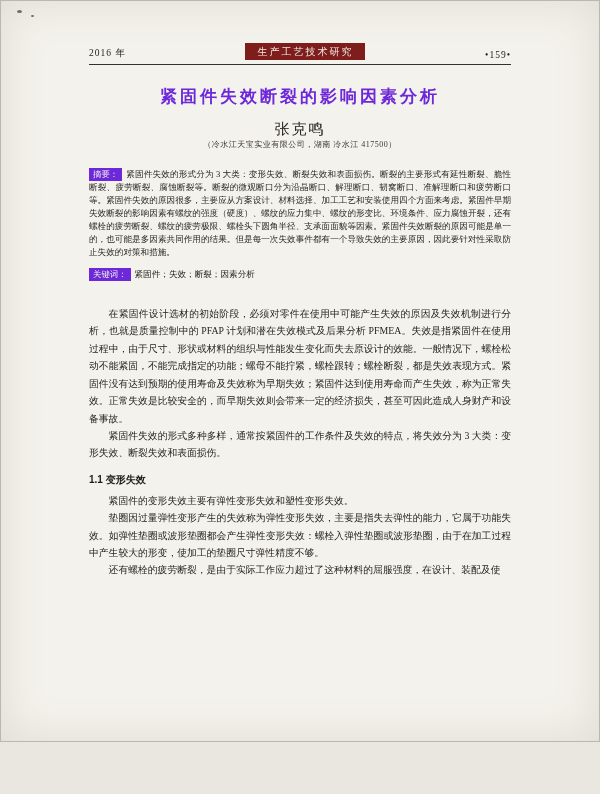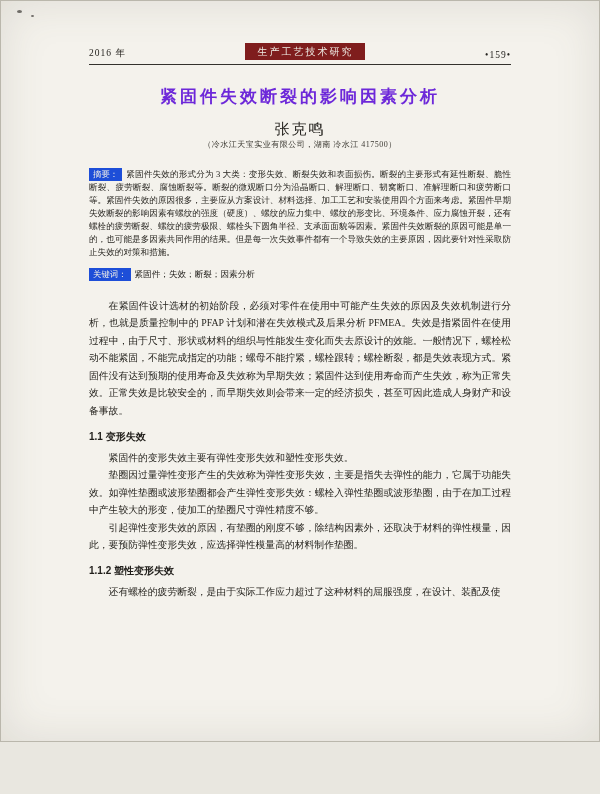--- a/index.html
+++ b/index.html
@@ -82,7 +82,7 @@
   }
   .label-chip {
     display: inline-block;
-    background: #1d4ed8;
+    background: #6d28d9;
     color: #f1efe7;
     padding: 0 4px;
     margin-right: 4px;

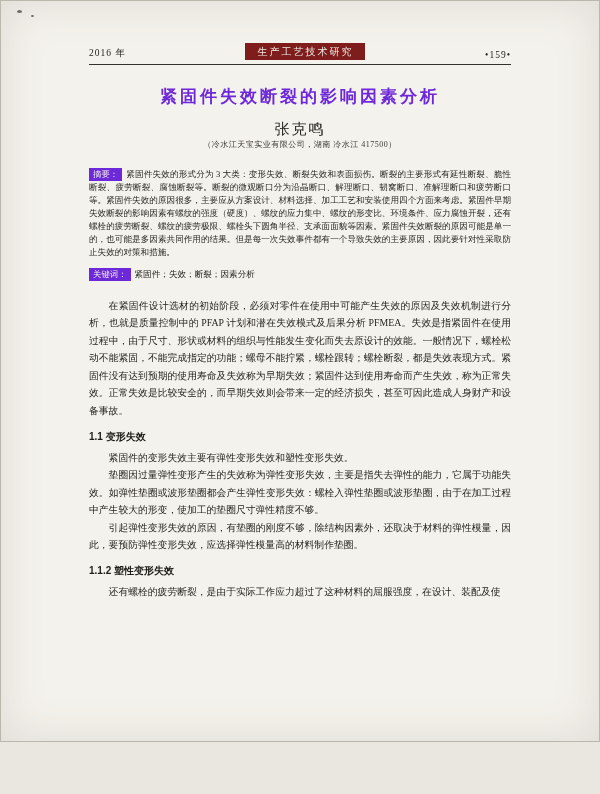--- a/index.html
+++ b/index.html
@@ -105,7 +105,7 @@
     text-indent: 2em;
   }
   .para.first {
-    margin-top: 16px;
+    margin-top: 24px;
   }
   .sec-heading {
     margin: 9px 0 3px 0;

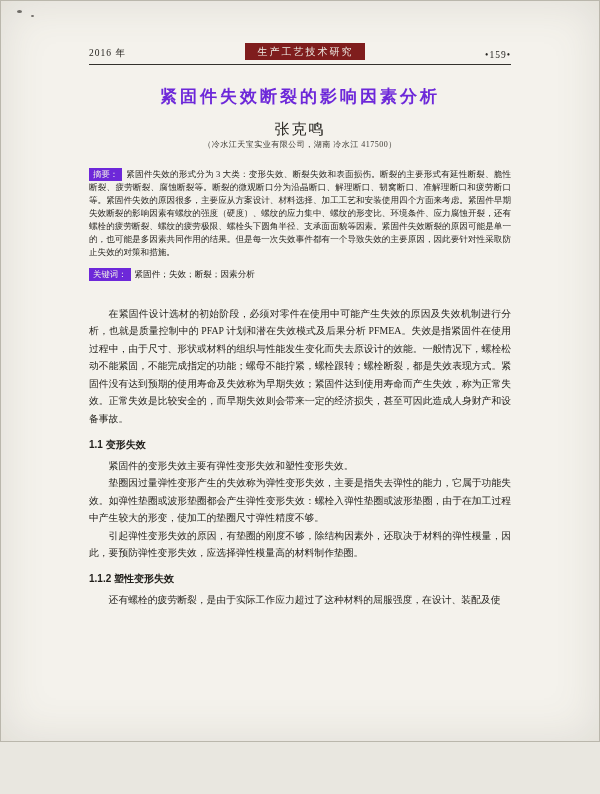--- a/index.html
+++ b/index.html
@@ -144,6 +144,7 @@
 
       <p class="para first">在紧固件设计选材的初始阶段，必须对零件在使用中可能产生失效的原因及失效机制进行分析，也就是质量控制中的 PFAP 计划和潜在失效模式及后果分析 PFMEA。失效是指紧固件在使用过程中，由于尺寸、形状或材料的组织与性能发生变化而失去原设计的效能。一般情况下，螺栓松动不能紧固，不能完成指定的功能；螺母不能拧紧，螺栓跟转；螺栓断裂，都是失效表现方式。紧固件没有达到预期的使用寿命及失效称为早期失效；紧固件达到使用寿命而产生失效，称为正常失效。正常失效是比较安全的，而早期失效则会带来一定的经济损失，甚至可因此造成人身财产和设备事故。</p>
 
+      <p class="para">紧固件失效的形式多种多样，通常按紧固件的工作条件及失效的特点，将失效分为 3 大类：变形失效、断裂失效和表面损伤。</p>
 
       <h2 class="sec-heading">1.1 变形失效</h2>
       <p class="para">紧固件的变形失效主要有弹性变形失效和塑性变形失效。</p>

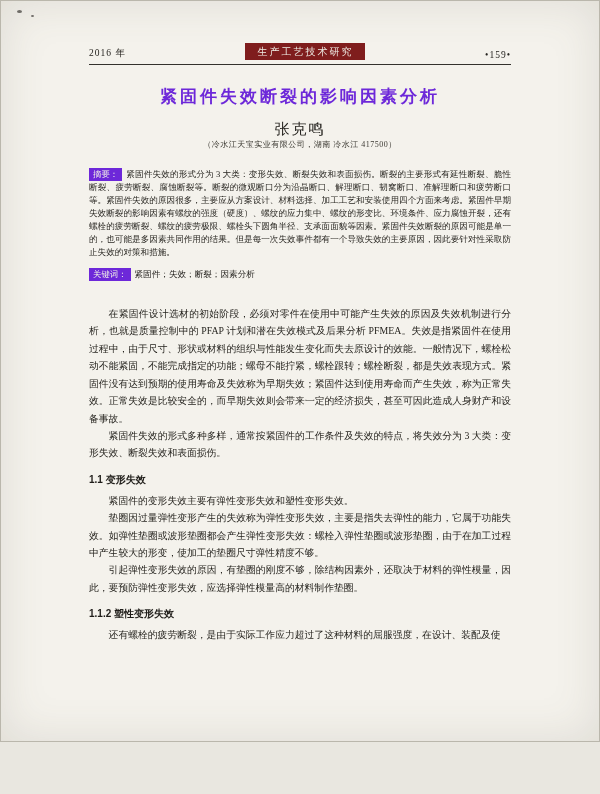--- a/index.html
+++ b/index.html
@@ -150,7 +150,6 @@
       <p class="para">紧固件的变形失效主要有弹性变形失效和塑性变形失效。</p>
 
       <p class="para">垫圈因过量弹性变形产生的失效称为弹性变形失效，主要是指失去弹性的能力，它属于功能失效。如弹性垫圈或波形垫圈都会产生弹性变形失效：螺栓入弹性垫圈或波形垫圈，由于在加工过程中产生较大的形变，使加工的垫圈尺寸弹性精度不够。</p>
-      <p class="para">引起弹性变形失效的原因，有垫圈的刚度不够，除结构因素外，还取决于材料的弹性模量，因此，要预防弹性变形失效，应选择弹性模量高的材料制作垫圈。</p>
 
       <h2 class="sec-heading">1.1.2 塑性变形失效</h2>
       <p class="para">还有螺栓的疲劳断裂，是由于实际工作应力超过了这种材料的屈服强度，在设计、装配及使</p>

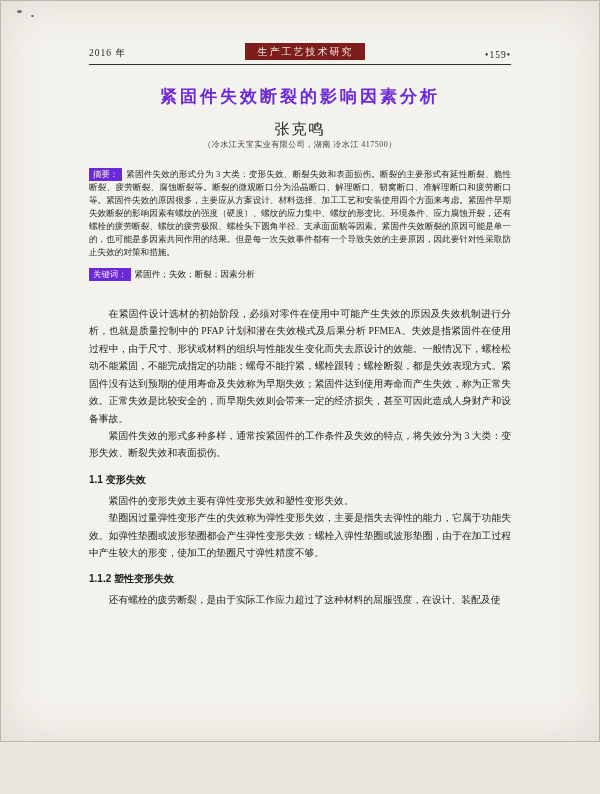--- a/index.html
+++ b/index.html
@@ -151,7 +151,6 @@
 
       <p class="para">垫圈因过量弹性变形产生的失效称为弹性变形失效，主要是指失去弹性的能力，它属于功能失效。如弹性垫圈或波形垫圈都会产生弹性变形失效：螺栓入弹性垫圈或波形垫圈，由于在加工过程中产生较大的形变，使加工的垫圈尺寸弹性精度不够。</p>
 
-      <h2 class="sec-heading">1.1.2 塑性变形失效</h2>
       <p class="para">还有螺栓的疲劳断裂，是由于实际工作应力超过了这种材料的屈服强度，在设计、装配及使</p>
 
     </div>

